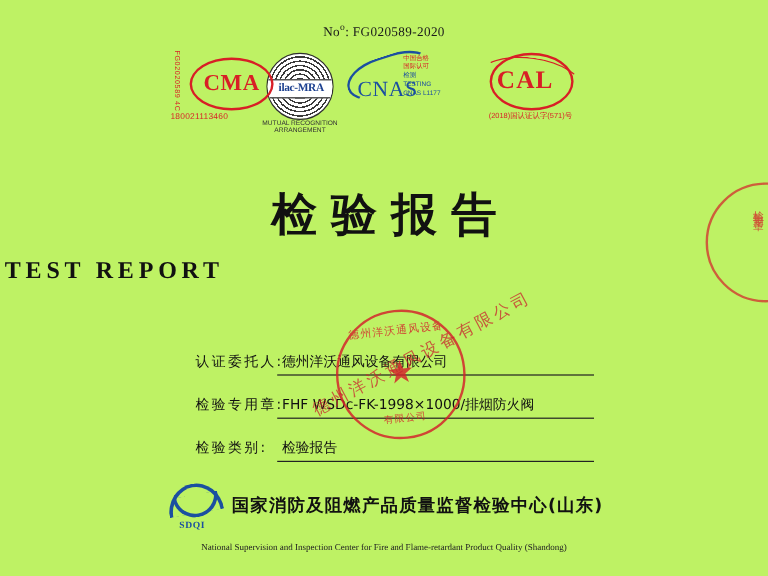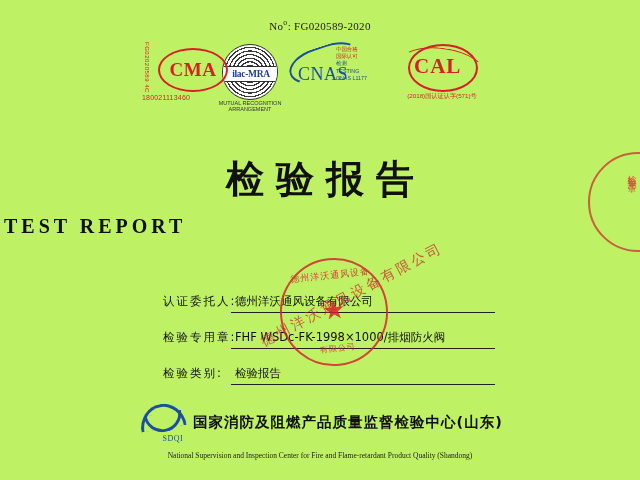--- a/index.html
+++ b/index.html
@@ -377,9 +377,9 @@
     position: absolute;
     left: 0; bottom: -1px;
     width: 46px;
-    text-align: right;
+    text-align: center;
     font-size: 8px;
-    font-weight: normal;
+    font-weight: bold;
     color: #1b4fa0;
     letter-spacing: .5px;
     font-family: "Liberation Serif", serif;

